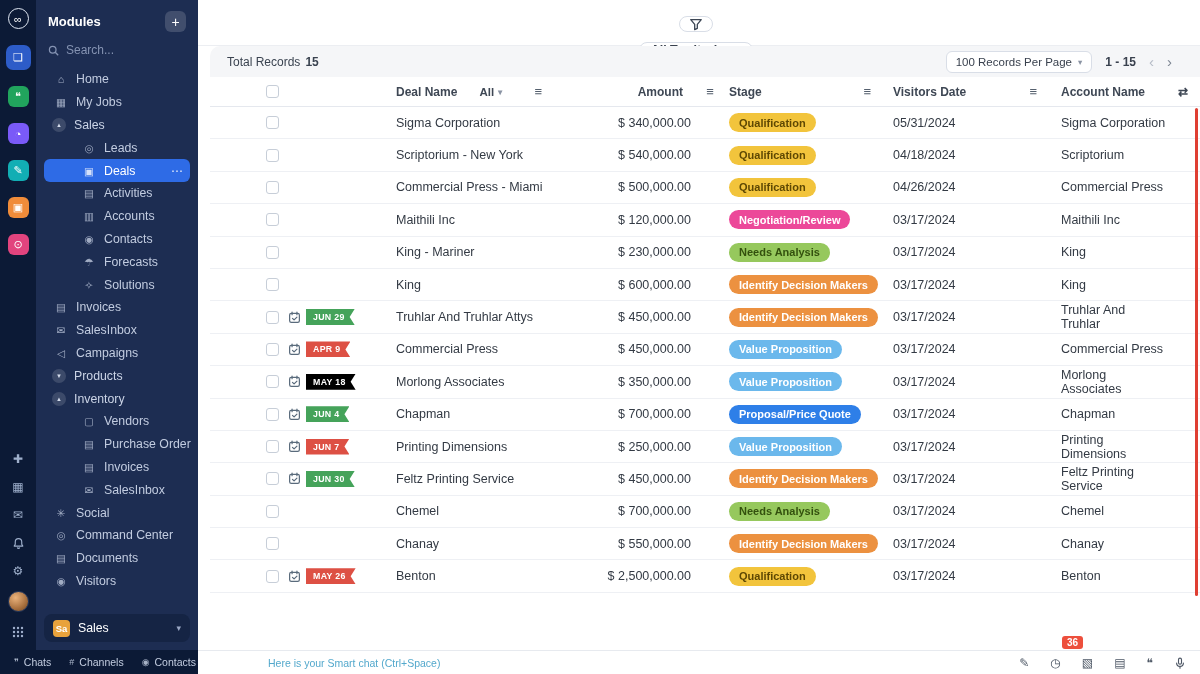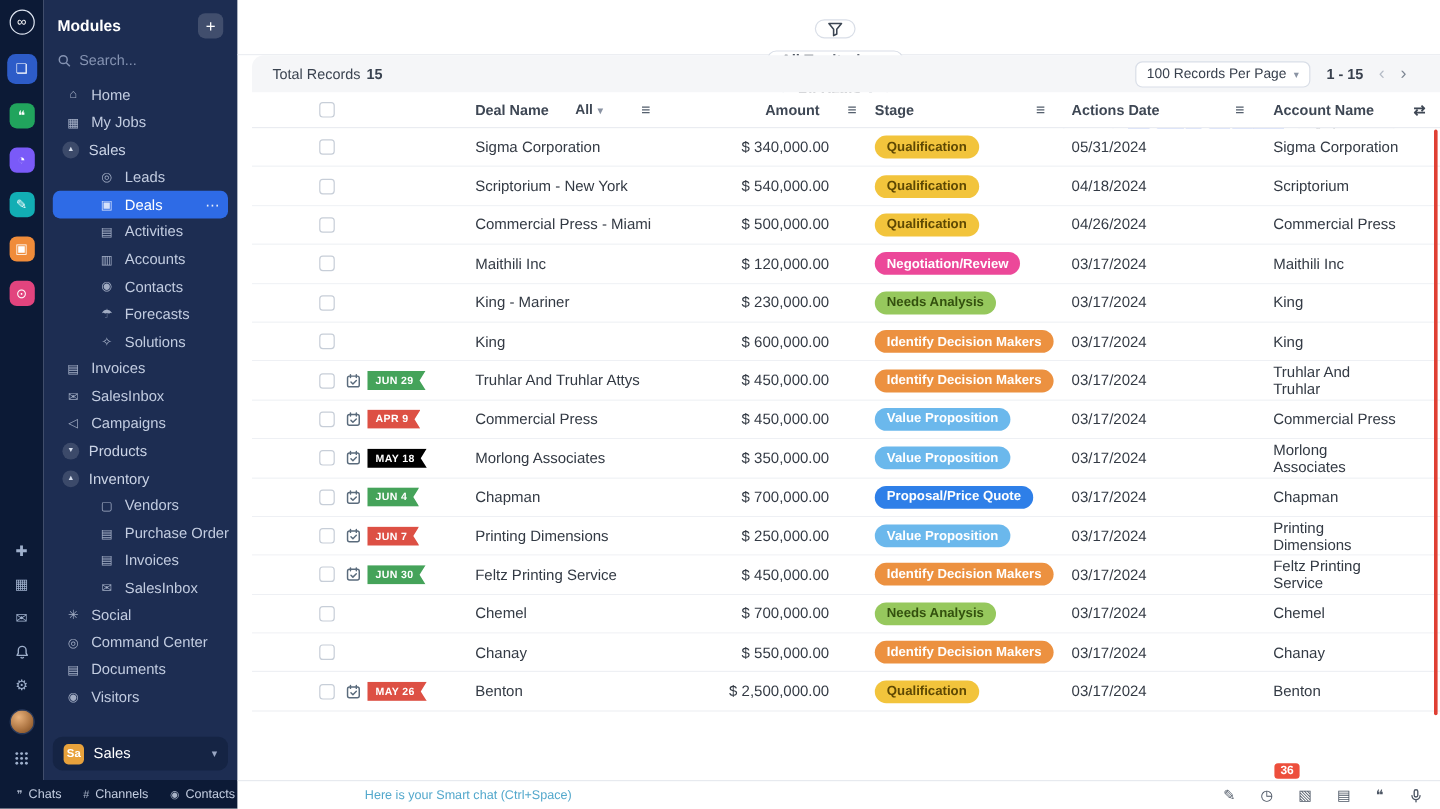--- a/index.html
+++ b/index.html
@@ -323,7 +323,7 @@
           <span class="hamb">≡</span>
         </div>
         <div class="hcell cpadl">
-          <span>Actions Date</span>
+          <span>Visitors Date</span>
           <span class="hamb">≡</span>
         </div>
         <div class="hcell cpadl2">

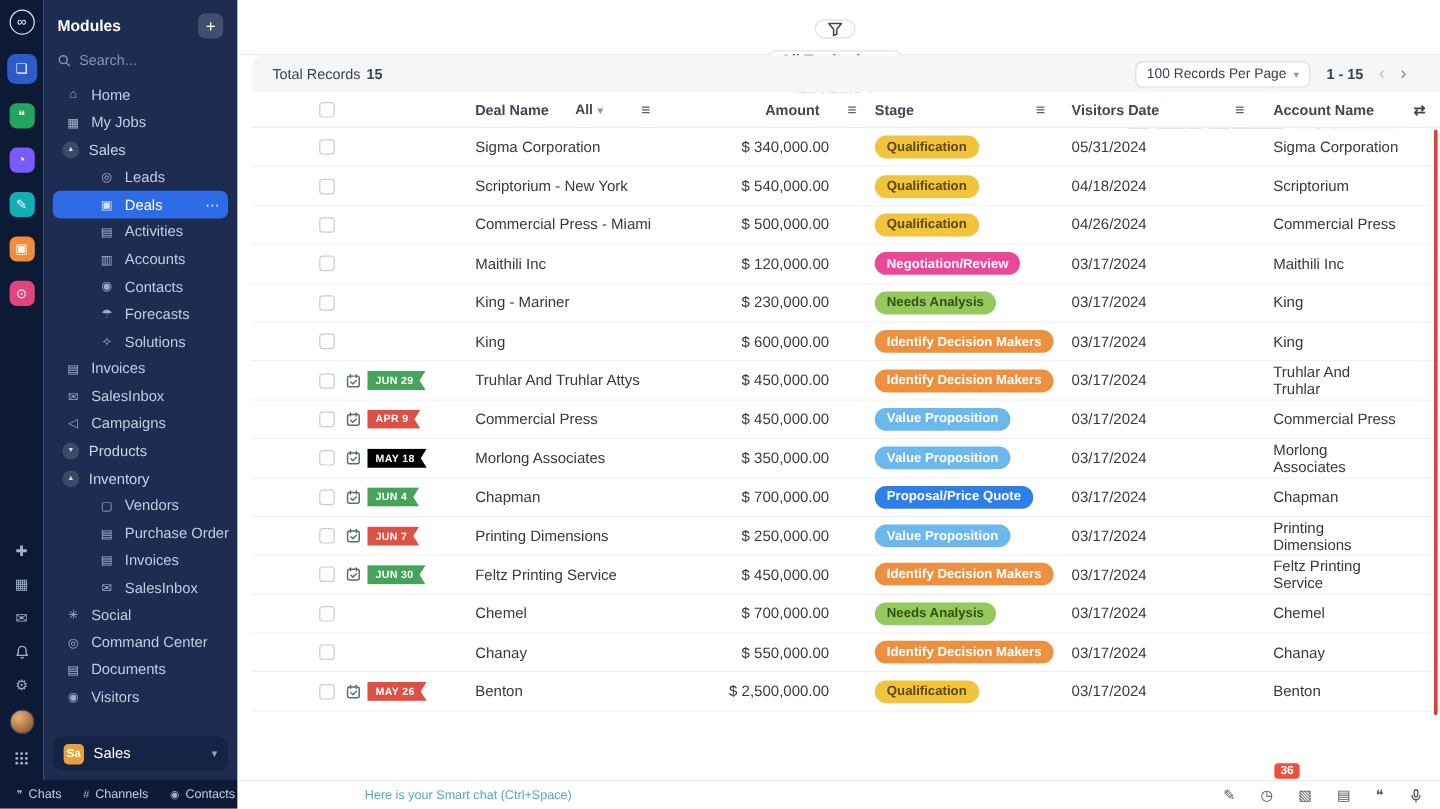--- a/index.html
+++ b/index.html
@@ -90,7 +90,7 @@
   .bb-left { width:198px; flex-shrink:0; background:#0C1A36; display:flex; align-items:center; gap:18px; padding-left:14px; }
   .bb-item { display:flex; align-items:center; gap:5px; color:#C3CDE0; font-size:10.5px; cursor:pointer; }
   .bb-item .g { font-size:9px; opacity:.85; }
-  .bb-right { flex:1; background:#fff; border-top:1px solid #E7EAEF; display:flex; align-items:center; padding:0 14px 0 106px; }
+  .bb-right { flex:1; background:#fff; border-top:1px solid #E7EAEF; display:flex; align-items:center; padding:0 14px 0 70px; }
   .smart-chat { color:#53A8CC; font-size:10.5px; cursor:text; }
   .bb-icons { margin-left:auto; display:flex; align-items:center; gap:21px; color:#4C5664; font-size:12px; }
   .bb-icons span { cursor:pointer; display:flex; align-items:center; }

